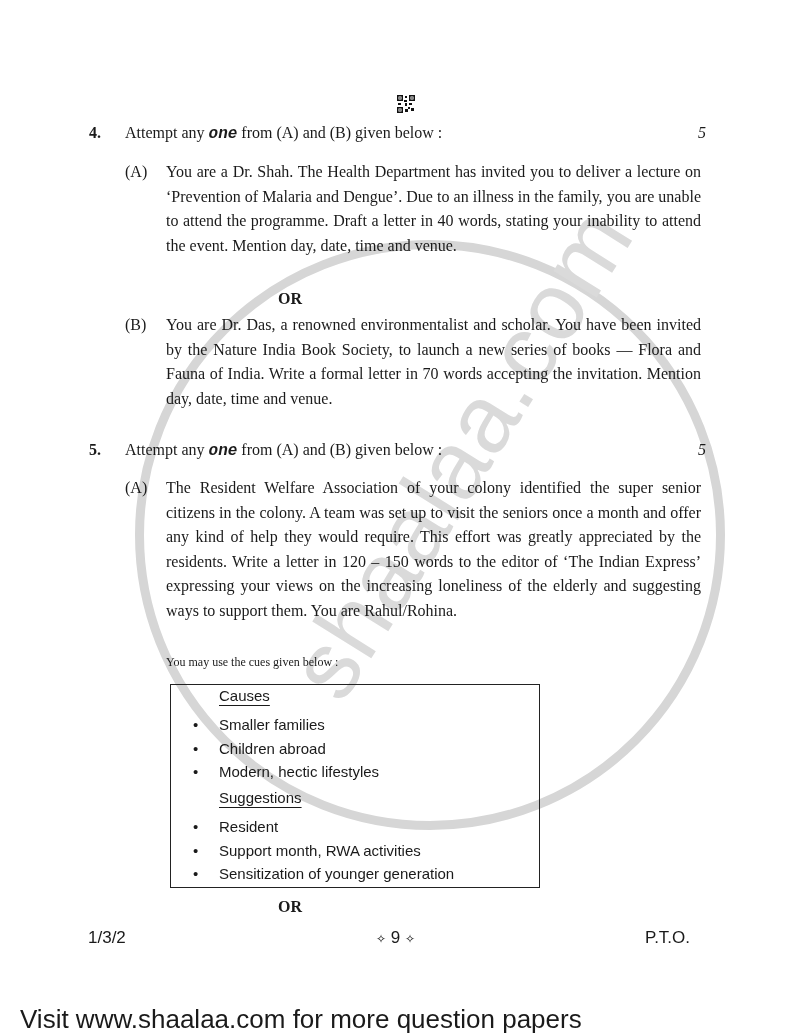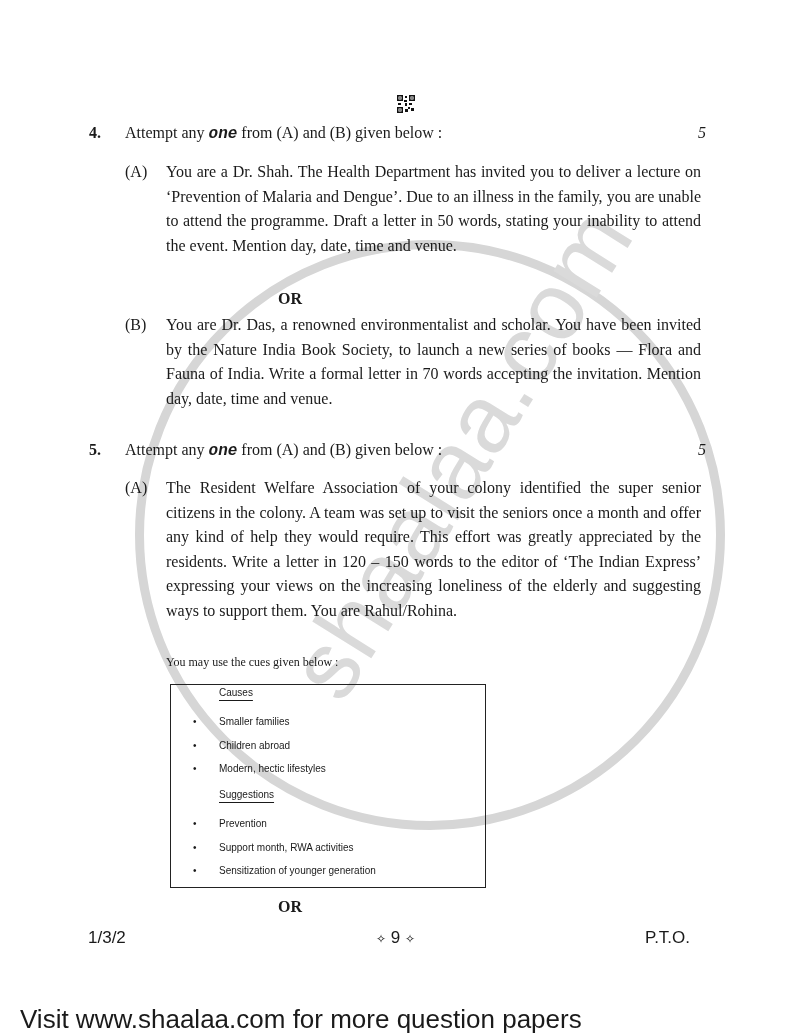--- a/index.html
+++ b/index.html
@@ -80,7 +80,7 @@
 <div class="marks" style="top:124px">5</div>
 
 <div class="optlabel" style="top:163px">(A)</div>
-<div class="para" style="top:160px">You are a Dr. Shah. The Health Department has invited you to deliver a lecture on ‘Prevention of Malaria and Dengue’. Due to an illness in the family, you are unable to attend the programme. Draft a letter in 50 words, stating your inability to attend the event. Mention day, date, time and venue.</div>
+<div class="para" style="top:160px">You are a Dr. Shah. The Health Department has invited you to deliver a lecture on ‘Prevention of Malaria and Dengue’. Due to an illness in the family, you are unable to attend the programme. Draft a letter in 40 words, stating your inability to attend the event. Mention day, date, time and venue.</div>
 
 <div class="or" style="top:290px">OR</div>
 

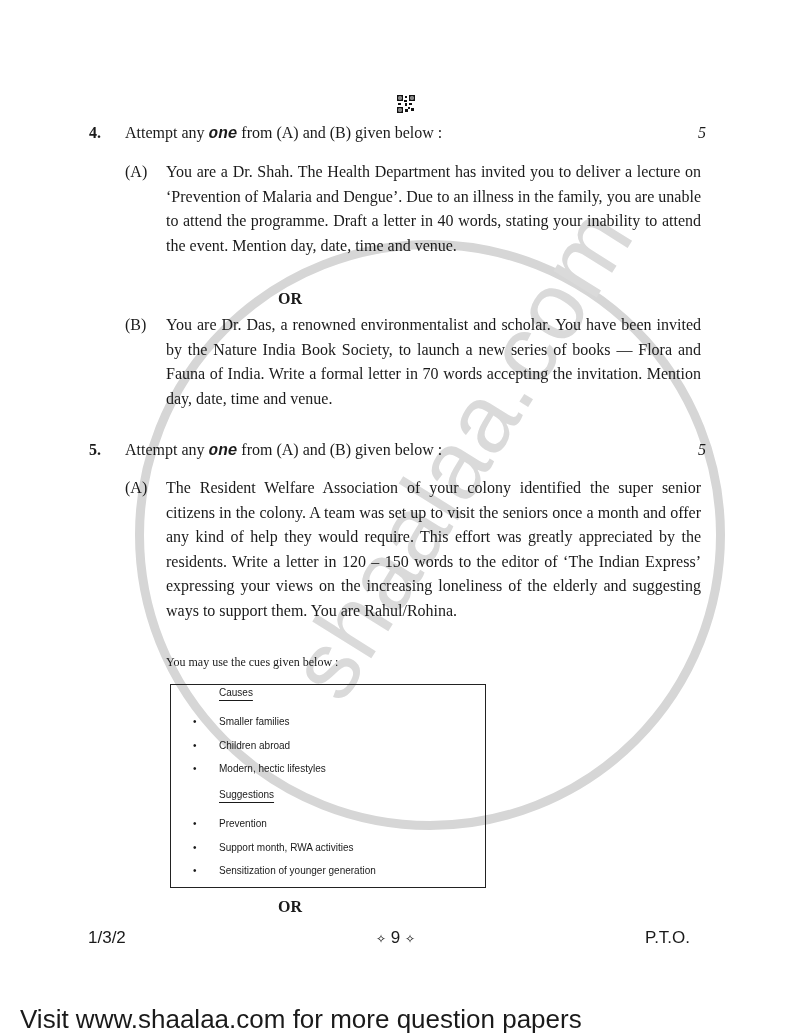--- a/index.html
+++ b/index.html
@@ -30,9 +30,9 @@
   .or { position:absolute; left:278px; font-weight:bold; font-size:16px; }
   .cues-intro { position:absolute; left:166px; top:655px; font-size:12px; }
   .cue-box {
-    position:absolute; left:170px; top:684px; width:316px; height:204px;
+    position:absolute; left:170px; top:684px; width:370px; height:204px;
     border:1.5px solid #222; box-sizing:border-box;
-    font-family:"Liberation Sans","DejaVu Sans",sans-serif; font-size:10px;
+    font-family:"Liberation Sans","DejaVu Sans",sans-serif; font-size:15px;
   }
   .cue-head { position:absolute; left:48px; text-decoration:underline; text-underline-offset:4px; }
   .cue-item { position:absolute; left:22px; }

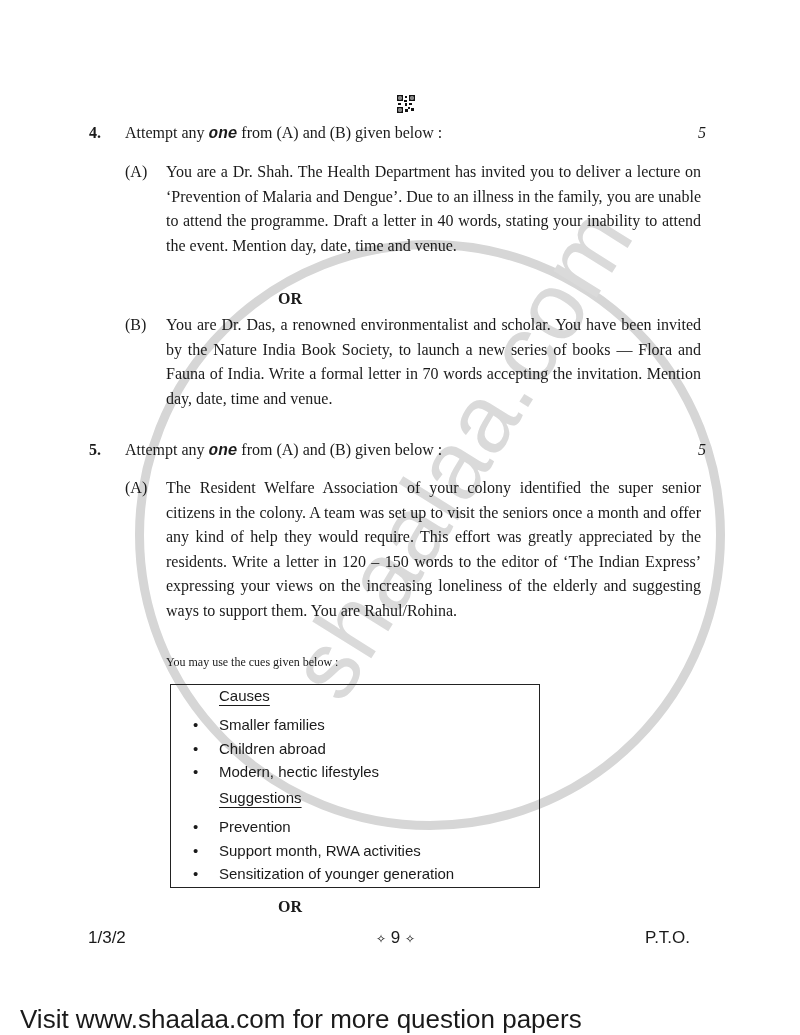--- a/index.html
+++ b/index.html
@@ -113,7 +113,7 @@
   <div class="cue-head" style="top:104px">Suggestions</div>
   <div class="cue-item" style="top:133px">
       <span class="bullet">•</span>
-      <span class="txt">Prevention</span>
+      <span class="txt">Resident</span>
     </div>
   <div class="cue-item" style="top:157px">
       <span class="bullet">•</span>

